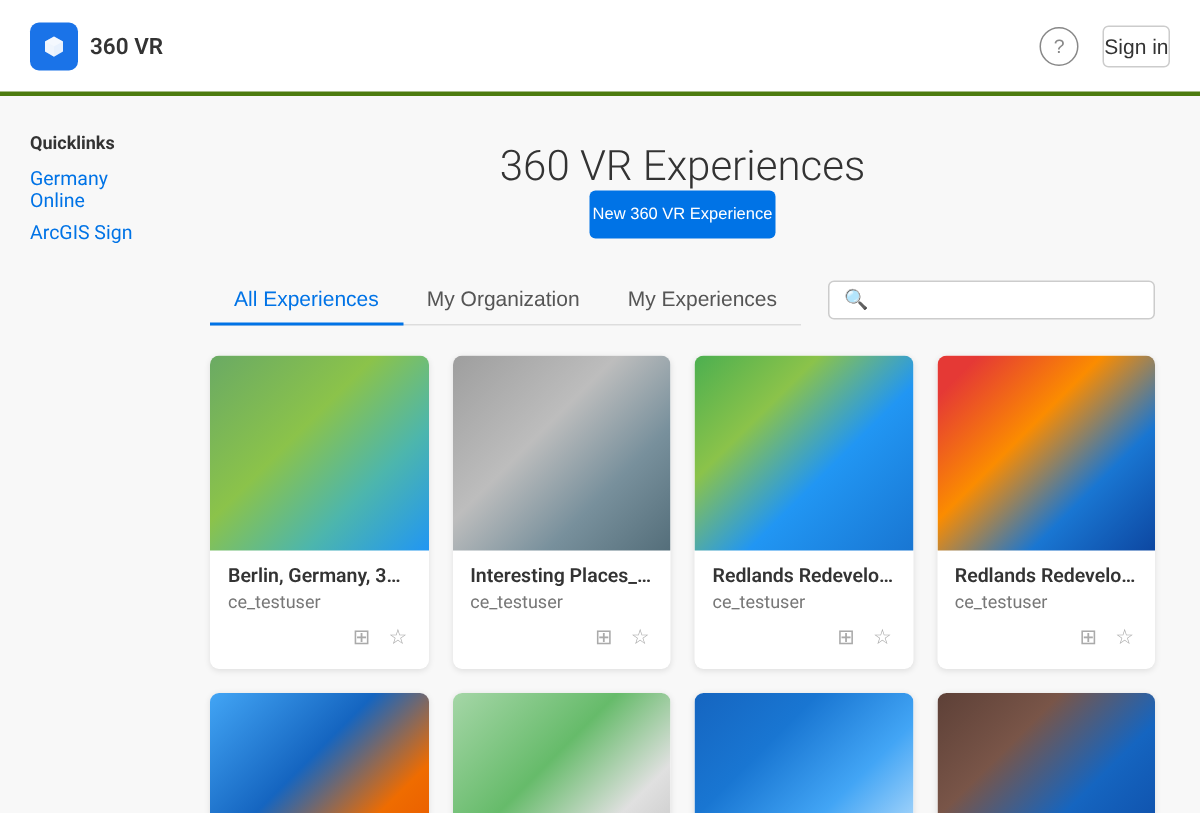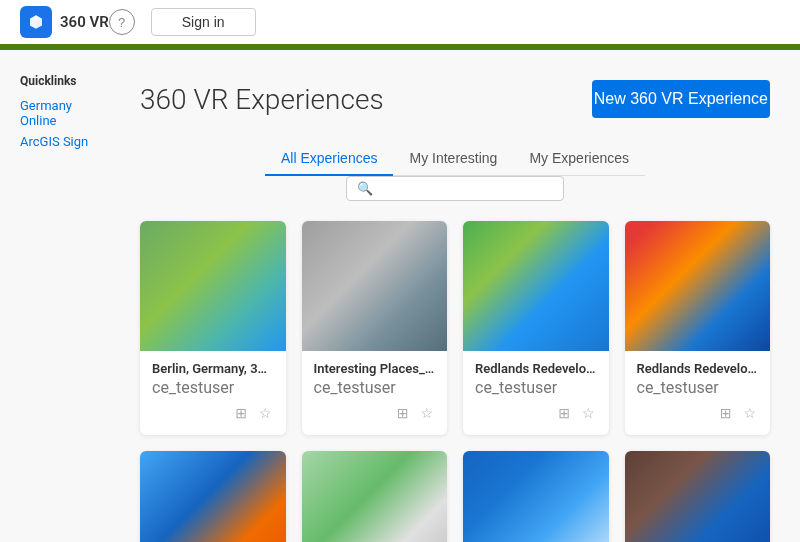--- a/index.html
+++ b/index.html
@@ -7,9 +7,9 @@
 
     
     .header {
-      display: flex; align-items: center; 
-      background: #fff; border-bottom: 6px solid #4d7c0f;
-      padding: 0 20px; height: 50px;
+      display: flex; align-items: center; justify-content: space-between;
+      background: #fff; border-bottom: 3px solid #4d7c0f;
+      padding: 0 20px; height: 64px;
     }
     .header-logo { display: flex; align-items: center; gap: 8px; }
     .logo-icon {

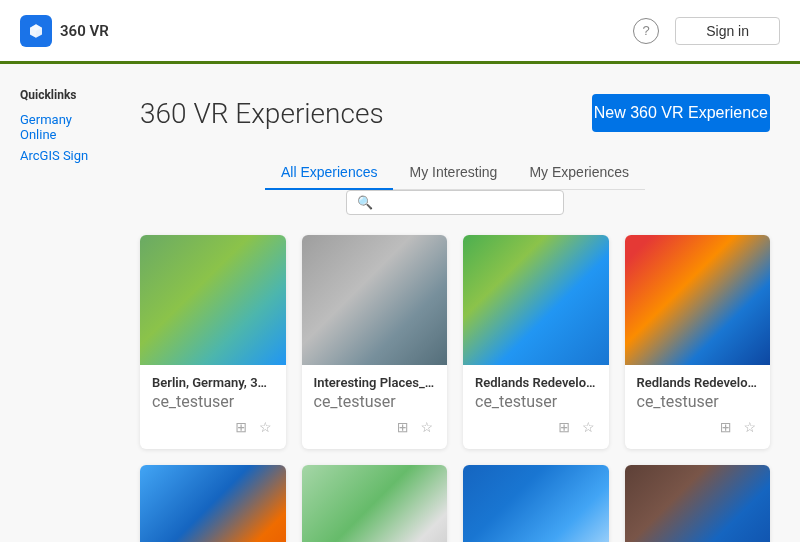--- a/index.html
+++ b/index.html
@@ -28,7 +28,7 @@
     }
     .signin-btn {
       background: none; border: 1px solid #ccc; border-radius: 4px;
-      padding: 5px 30px; font-size: 14px; color: #333; cursor: pointer;
+      padding: 5px 0; font-size: 14px; color: #333; cursor: pointer;
     }
 
     

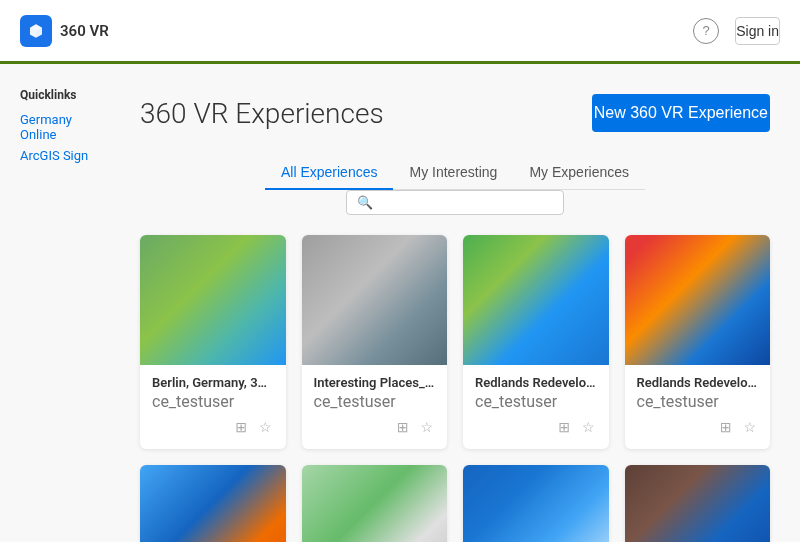--- a/index.html
+++ b/index.html
@@ -46,7 +46,7 @@
     .main { flex: 1; padding: 30px 30px 30px 20px; }
 
     
-    .page-header { display: flex; align-items: center; justify-content: space-between; margin-bottom: 24px; }
+    .page-header { display: flex; align-items: center; justify-content: space-between; margin-bottom: 24px; flex-direction: column; }
     .page-title { font-size: 28px; font-weight: 300; color: #333; }
     .new-exp-btn {
       background: #0073e6; color: #fff; border: none; border-radius: 4px;

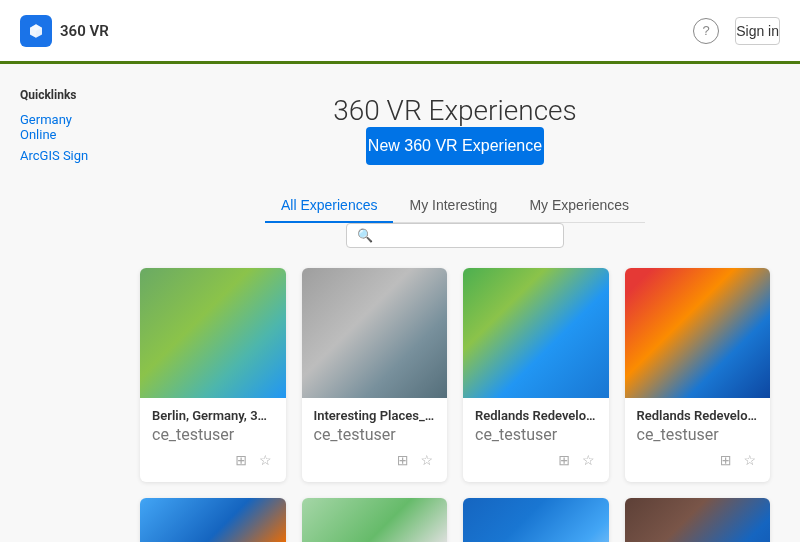--- a/index.html
+++ b/index.html
@@ -50,7 +50,7 @@
     .page-title { font-size: 28px; font-weight: 300; color: #333; }
     .new-exp-btn {
       background: #0073e6; color: #fff; border: none; border-radius: 4px;
-      padding: 10px 2px; font-size: 16px; cursor: pointer; font-weight: 500;
+      padding: 10px 2px; font-size: 11px; cursor: pointer; font-weight: 500;
     }
     .tab {
       padding: 8px 16px; font-size: 14px; color: #555; cursor: pointer;

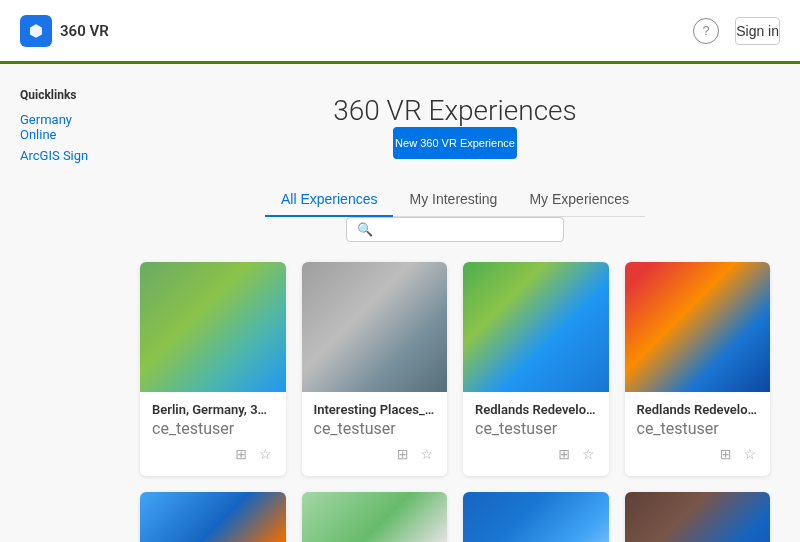--- a/index.html
+++ b/index.html
@@ -60,7 +60,7 @@
     .tab.active { color: #0073e6; border-bottom-color: #0073e6; font-weight: 500; }
 
     
-    .tabs-row { display: flex; align-items: center; justify-content: space-between; margin-bottom: 20px; flex-direction: column; }
+    .tabs-row { display: flex; align-items: center; justify-content: space-between; margin-bottom: 20px; }
     .tabs-group { display: flex; border-bottom: 1px solid #ddd; }
     .search-box {
       display: flex; align-items: center;

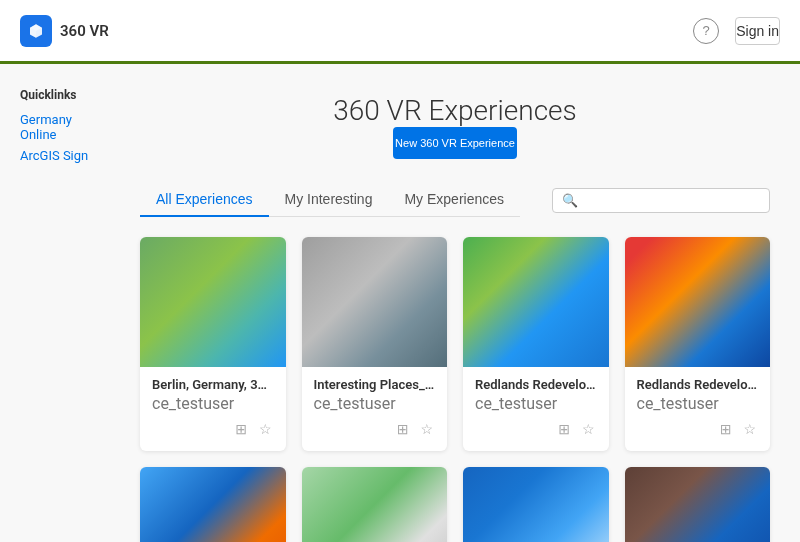--- a/index.html
+++ b/index.html
@@ -143,7 +143,7 @@
     <div class="tabs-row">
       <div class="tabs-group">
         <button class="tab active">All Experiences</button>
-        <button class="tab">My Interesting</button>
+        <button class="tab">My Organization</button>
         <button class="tab">My Experiences</button>
       </div>
       <div class="search-box">

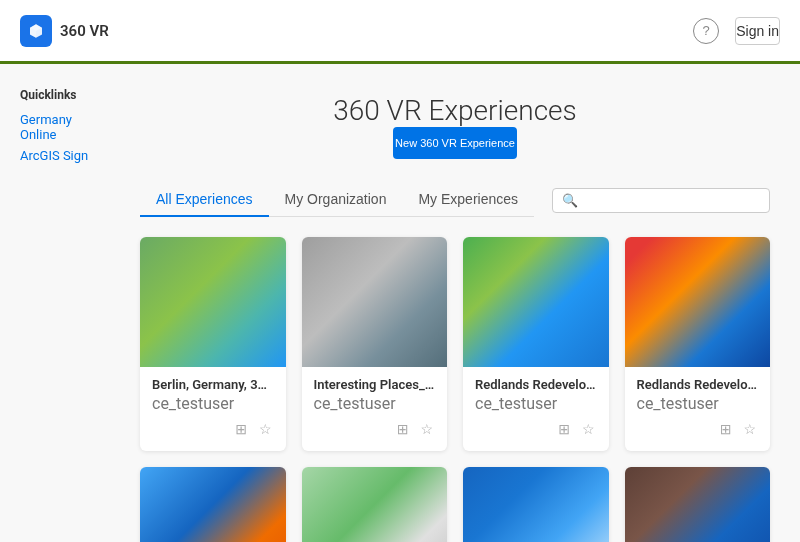--- a/index.html
+++ b/index.html
@@ -98,7 +98,7 @@
 
     .card-body { padding: 10px 12px 6px; }
     .card-title { font-size: 13px; font-weight: 600; color: #333; margin-bottom: 2px; white-space: nowrap; overflow: hidden; text-overflow: ellipsis; }
-    .card-user { font-size: 16px; color: #777; margin-bottom: 6px; }
+    .card-user { font-size: 12px; color: #777; margin-bottom: 6px; }
     .card-actions { display: flex; align-items: center; justify-content: flex-end; gap: 8px; padding: 0 0 6px; }
     .card-action-btn {
       background: none; border: none; cursor: pointer;

